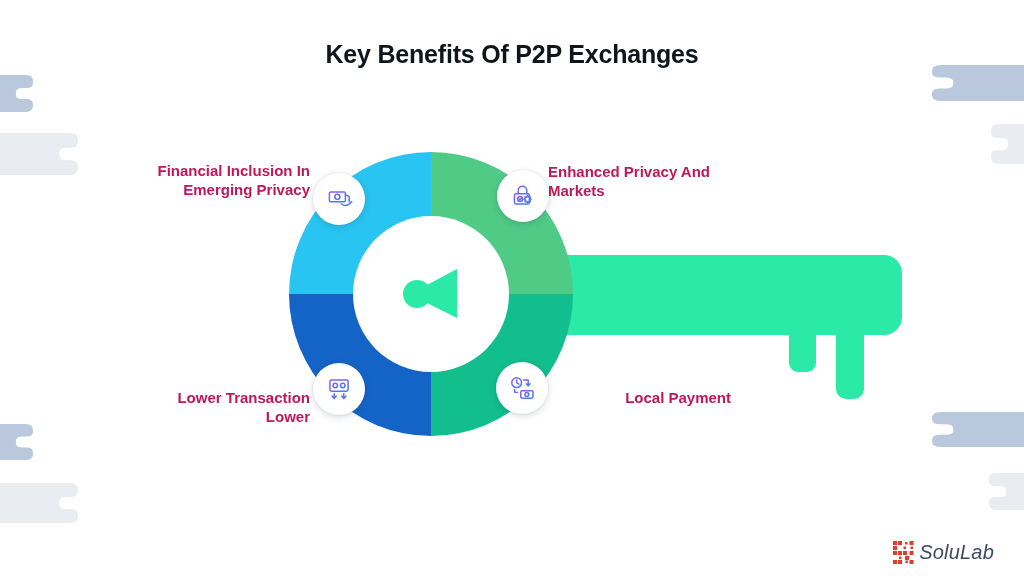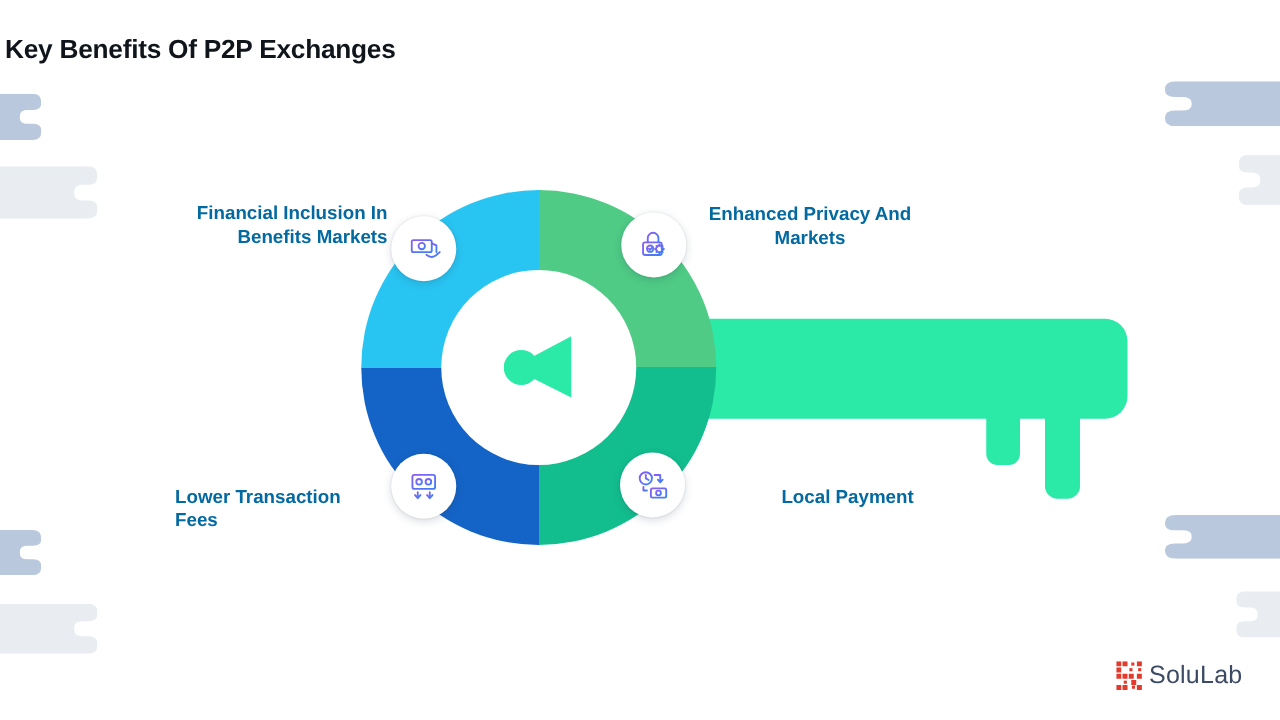--- a/index.html
+++ b/index.html
@@ -14,11 +14,11 @@
   
   .title{
     position:absolute;top:24px;left:0;right:0;
-    text-align:left;
-    font-size:21px;font-weight:700;
+    text-align:center;
+    font-size:25px;font-weight:700;
     color:var(--title-color);
     letter-spacing:-0.2px;
-    margin:4px;
+    margin:16px;
   }
 
   

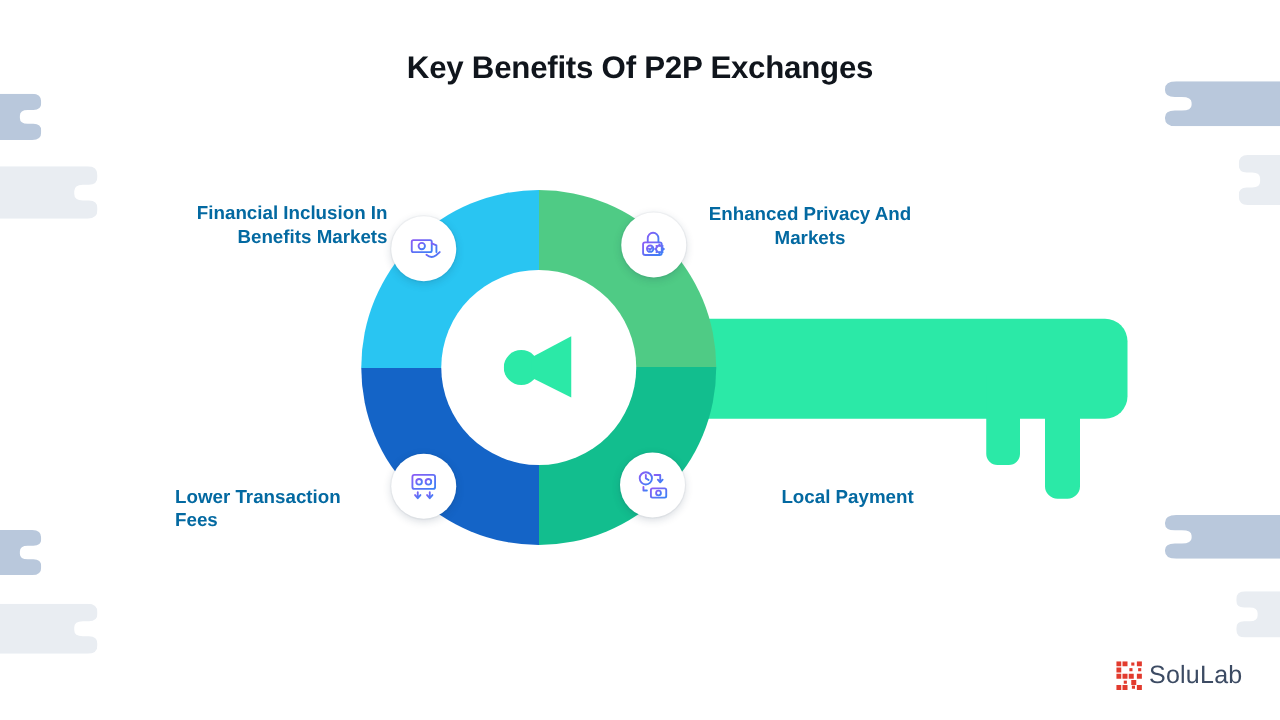--- a/index.html
+++ b/index.html
@@ -81,7 +81,7 @@
   
   .benefit-label{
     position:absolute;
-    font-size:15px;font-weight:700;color:#0369a1;
+    font-size:15px;font-weight:700;color:#be185d;
     line-height:19px;z-index:4;
   }
   .label-tl{left:130px;top:161px;width:180px;text-align:right;}

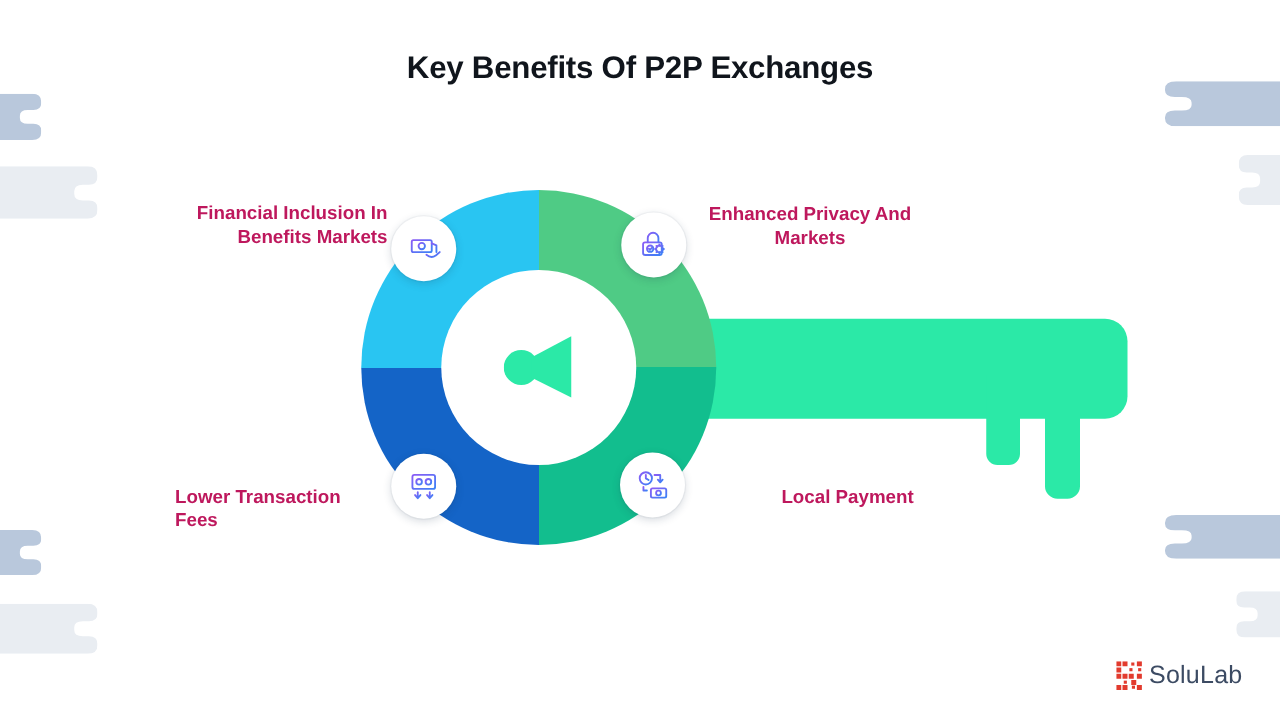--- a/index.html
+++ b/index.html
@@ -85,7 +85,7 @@
     line-height:19px;z-index:4;
   }
   .label-tl{left:130px;top:161px;width:180px;text-align:right;}
-  .label-tr{left:548px;top:162px;width:200px;text-align:center;}
+  .label-tr{left:548px;top:162px;width:200px;text-align:left;}
   .label-bl{left:140px;top:388px;width:170px;text-align:left;}
   .label-br{left:551px;top:388px;width:180px;text-align:right;}
 

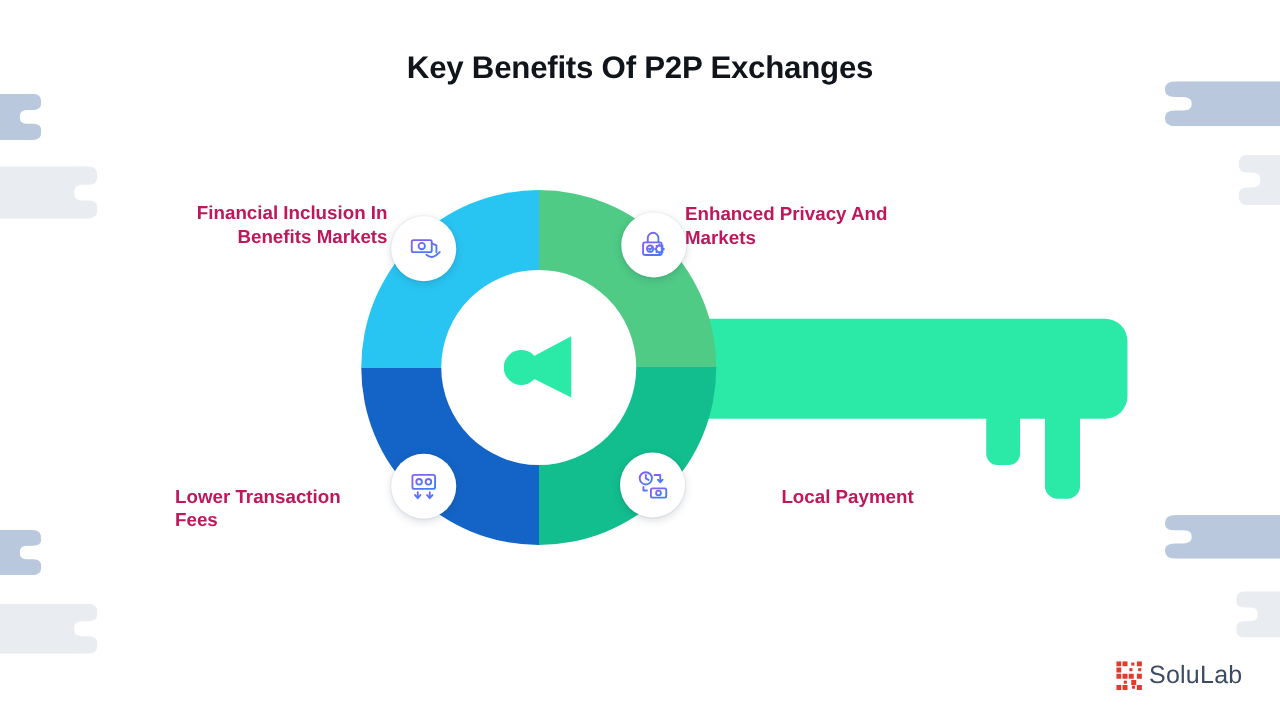--- a/index.html
+++ b/index.html
@@ -236,7 +236,7 @@
 
     <div class="benefit-label label-tl">
       <div>Financial Inclusion In</div>
-      <div>Benefits Markets</div>
+      <div>Emerging Privacy</div>
     </div>
     <div class="benefit-label label-tr">
       <div>Enhanced Privacy And</div>

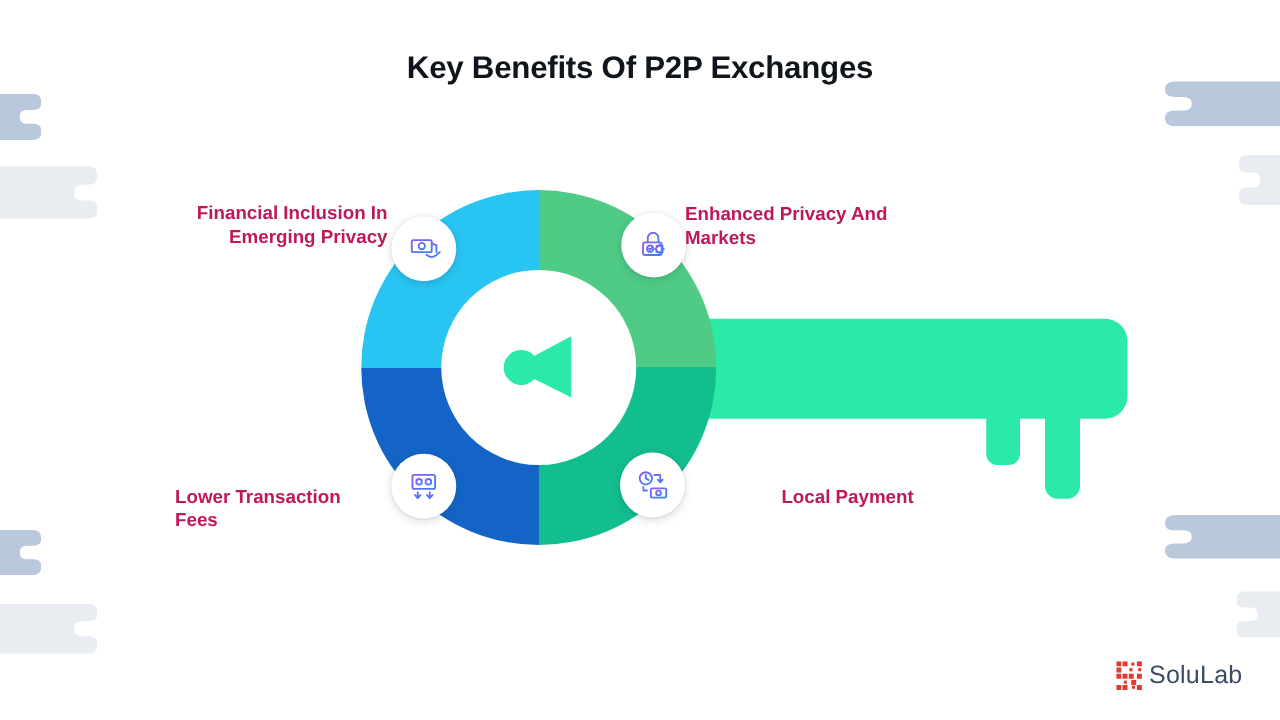--- a/index.html
+++ b/index.html
@@ -86,7 +86,7 @@
   }
   .label-tl{left:130px;top:161px;width:180px;text-align:right;}
   .label-tr{left:548px;top:162px;width:200px;text-align:left;}
-  .label-bl{left:140px;top:388px;width:170px;text-align:left;}
+  .label-bl{left:140px;top:388px;width:170px;text-align:right;}
   .label-br{left:551px;top:388px;width:180px;text-align:right;}
 
   

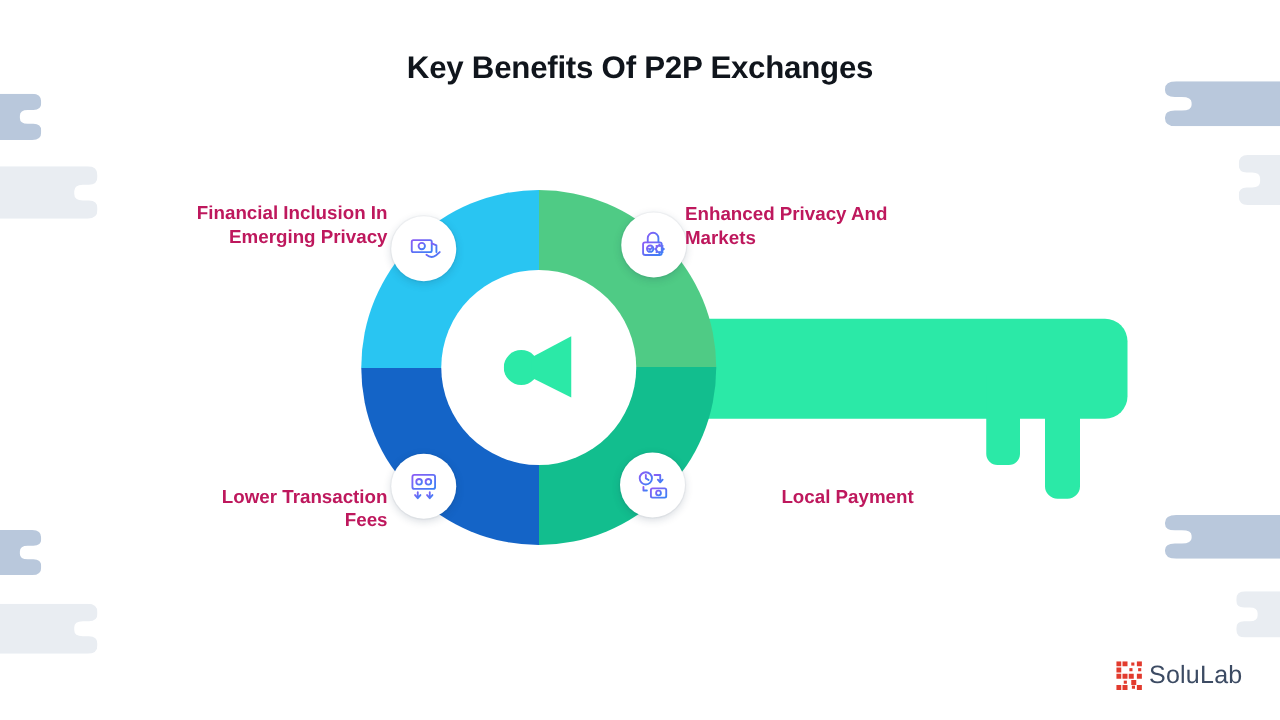--- a/index.html
+++ b/index.html
@@ -244,7 +244,7 @@
     </div>
     <div class="benefit-label label-bl">
       <div>Lower Transaction</div>
-      <div>Fees</div>
+      <div>Lower</div>
     </div>
     <div class="benefit-label label-br">
       <div>Local Payment</div>

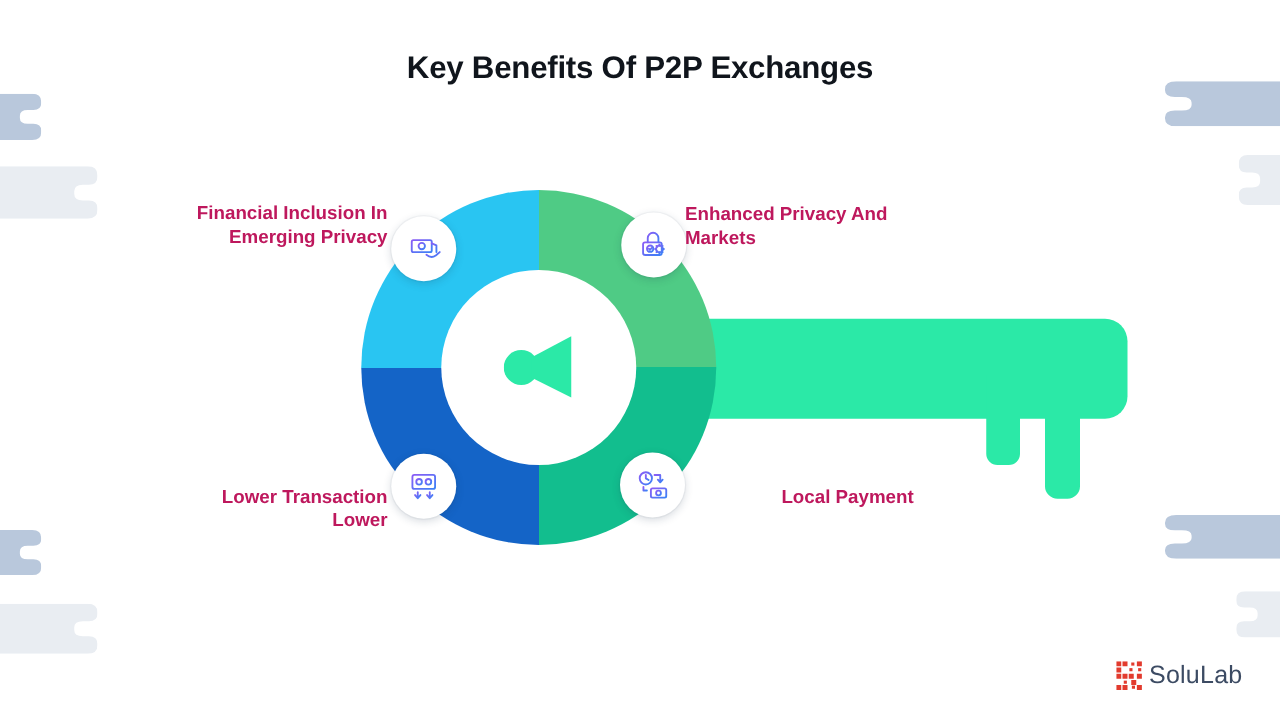--- a/index.html
+++ b/index.html
@@ -91,8 +91,8 @@
 
   
   .brand{
-    position:absolute;right:30px;bottom:24px;
-    display:flex;align-items:flex-start;gap:5px;z-index:5;
+    position:absolute;right:30px;bottom:12px;
+    display:flex;align-items:flex-start;gap:5px;z-index:5;font-style:italic;
   }
   .brand-icon{width:21px;height:23px;}
   .brand-icon rect{fill:var(--brand-red);}

